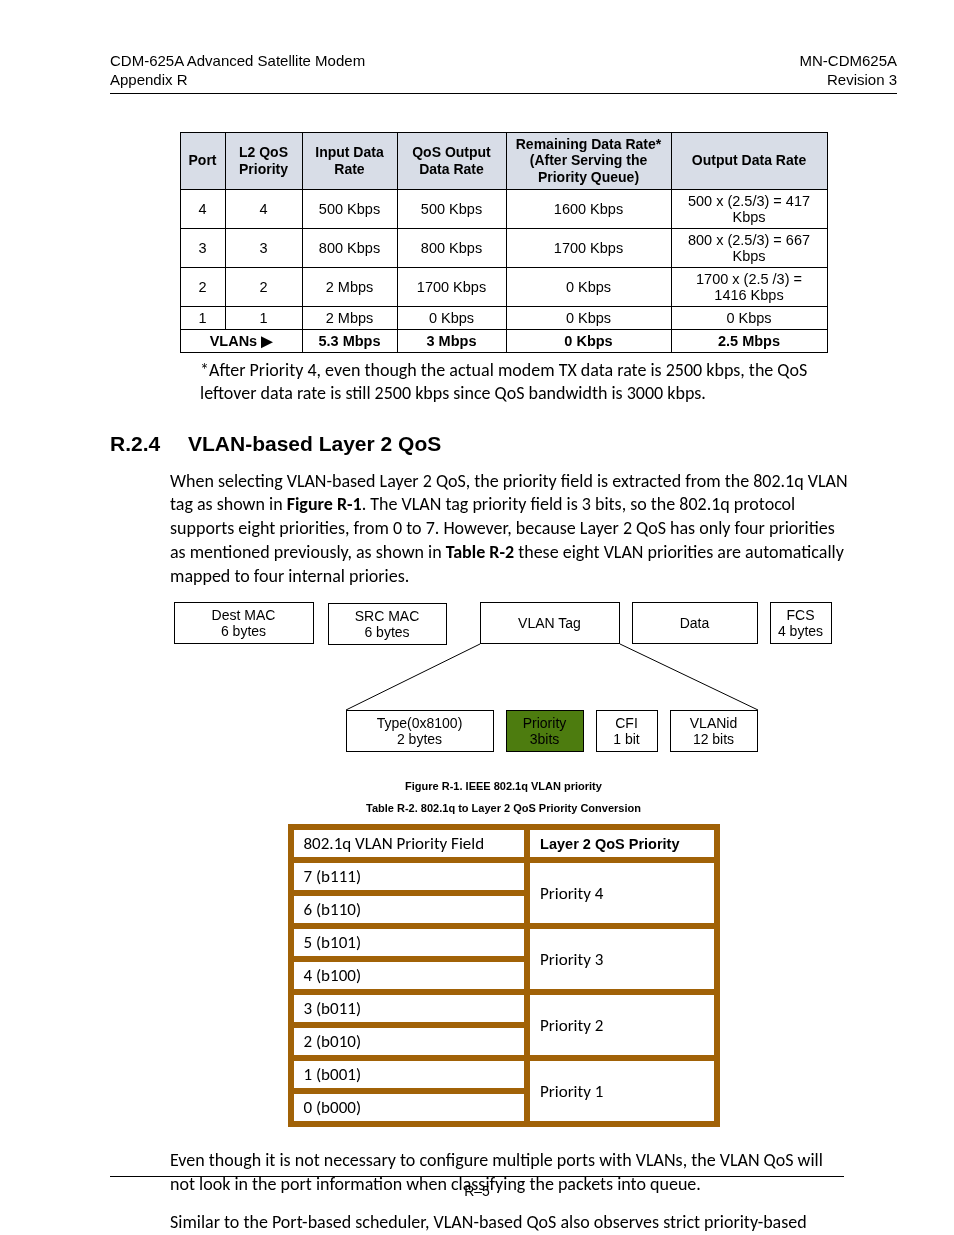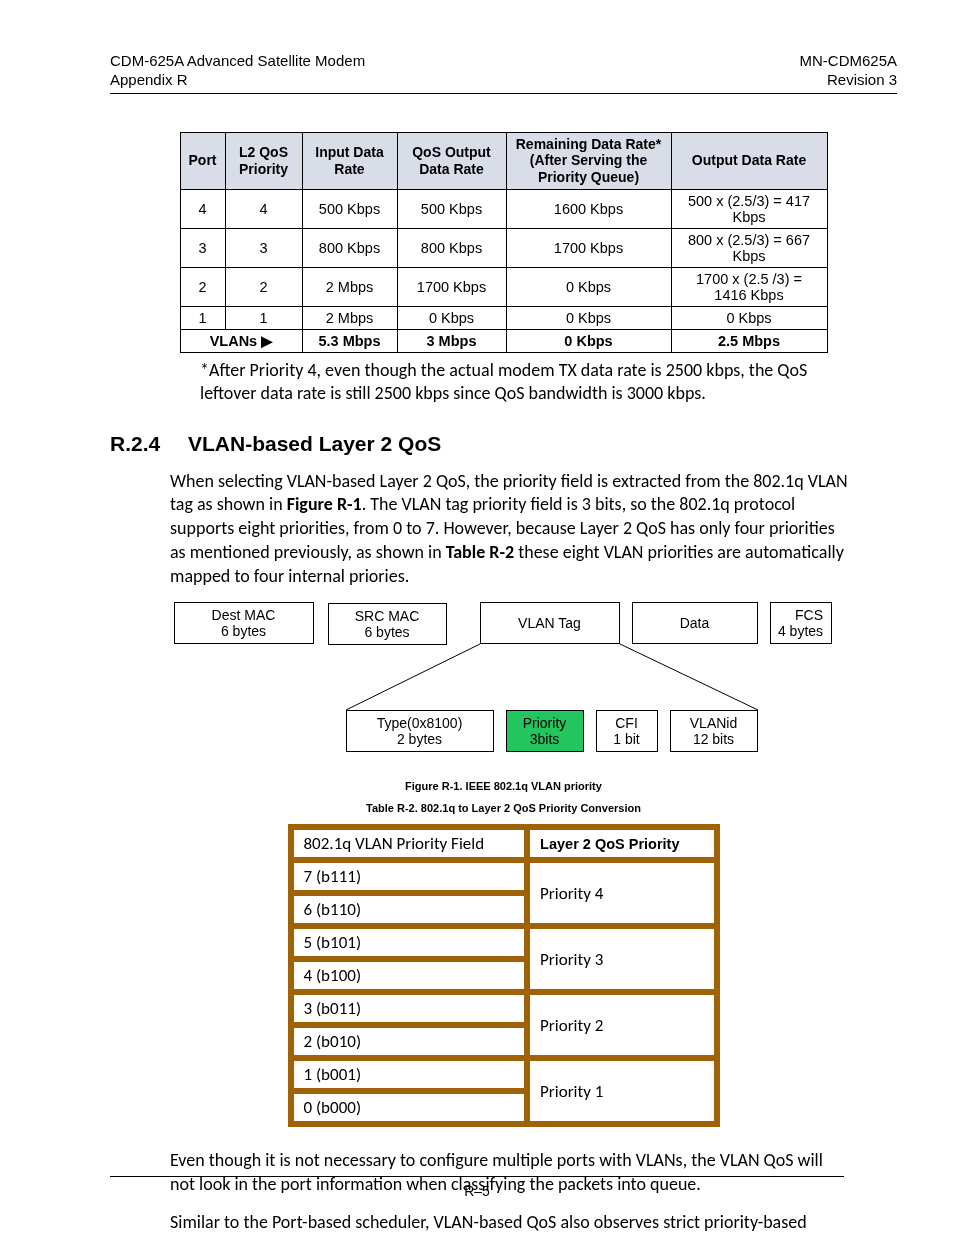--- a/index.html
+++ b/index.html
@@ -223,7 +223,7 @@
     <div class="fbox" style="left:154px; top:1px; width:119px; height:42px;">SRC  MAC<br>6 bytes</div>
     <div class="fbox" style="left:306px; top:0; width:140px; height:42px;">VLAN Tag</div>
     <div class="fbox" style="left:458px; top:0; width:126px; height:42px;">Data</div>
-    <div class="fbox" style="left:596px; top:0; width:62px;  height:42px;text-align:right;">FCS<br>4 bytes</div>
+    <div class="fbox" style="left:596px; top:0; width:62px;  height:42px;">FCS<br>4 bytes</div>
 
     <div class="fbox" style="left:172px; top:108px; width:148px; height:42px;">Type(0x8100)<br>2 bytes</div>
     <div class="fbox hl" style="left:332px; top:108px; width:78px;  height:42px;">Priority<br>3bits</div>

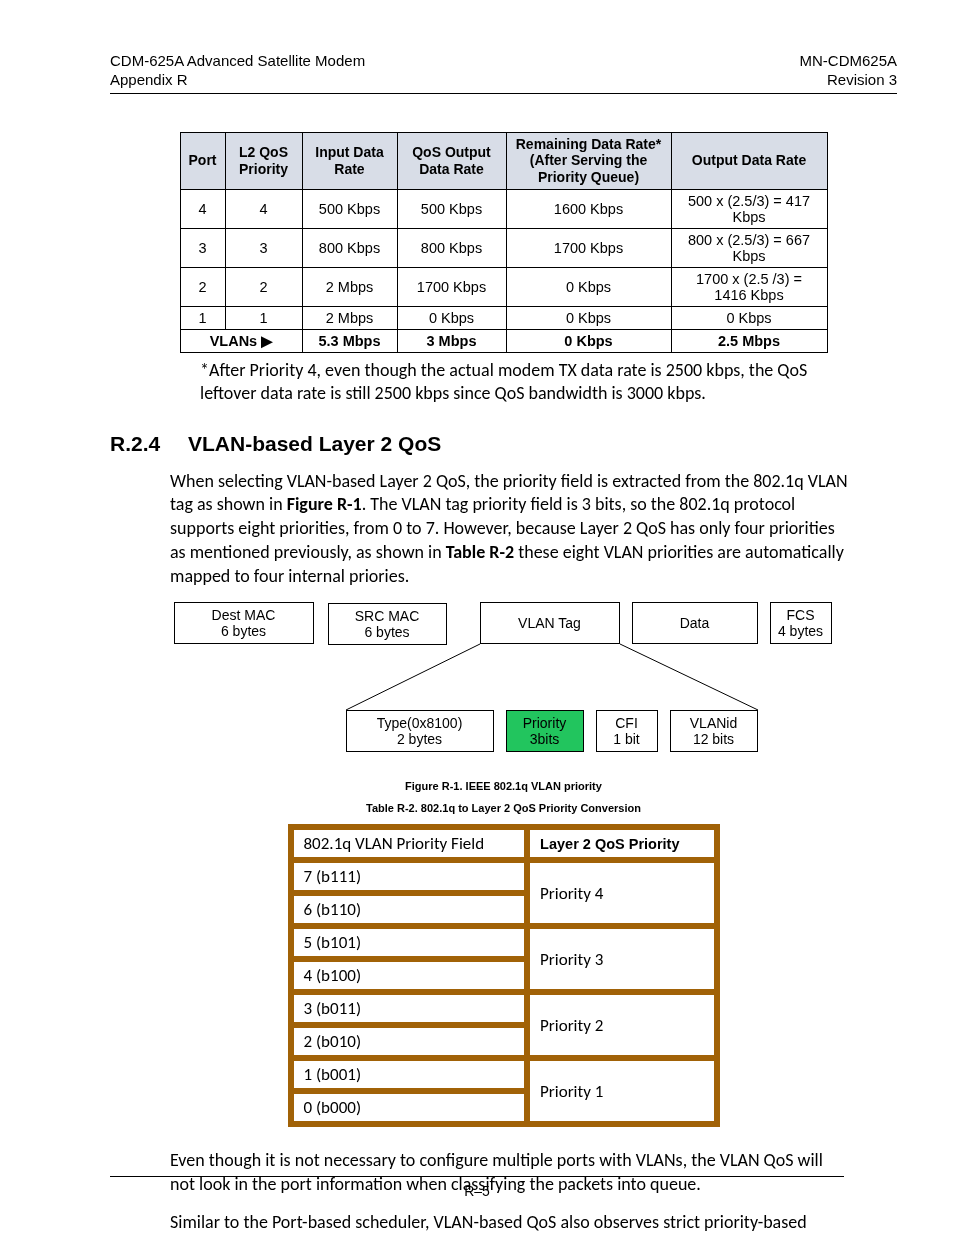--- a/index.html
+++ b/index.html
@@ -101,7 +101,7 @@
     padding: 0 4px;
     box-sizing: border-box;
   }
-  .fbox.hl { background: #22c55e; }
+  .fbox.hl { background: #4d7c0f; }
   svg.lines { position:absolute; left:0; top:0; width:660px; height:160px; pointer-events:none; }
 
   .caption {

